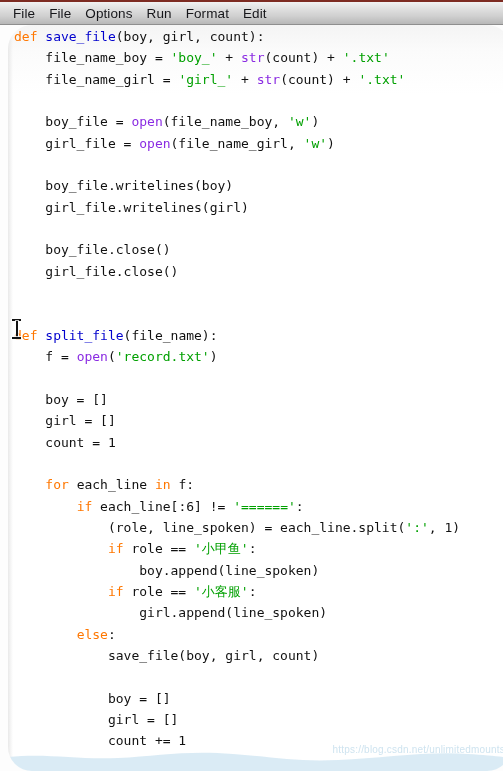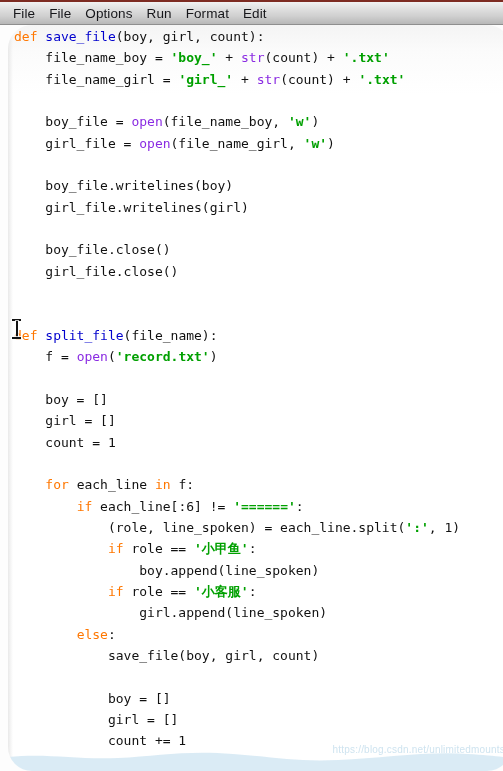--- a/index.html
+++ b/index.html
@@ -84,7 +84,7 @@
   .kw   { color: #ff7700; }        
   .fn   { color: #0000cd; }        
   .bi   { color: #8a2be2; }        
-  .str  { color: #00a000; font-weight: bold; }        
+  .str  { color: #00a000; }        
   .pl   { color: #111111; }        
 
   

